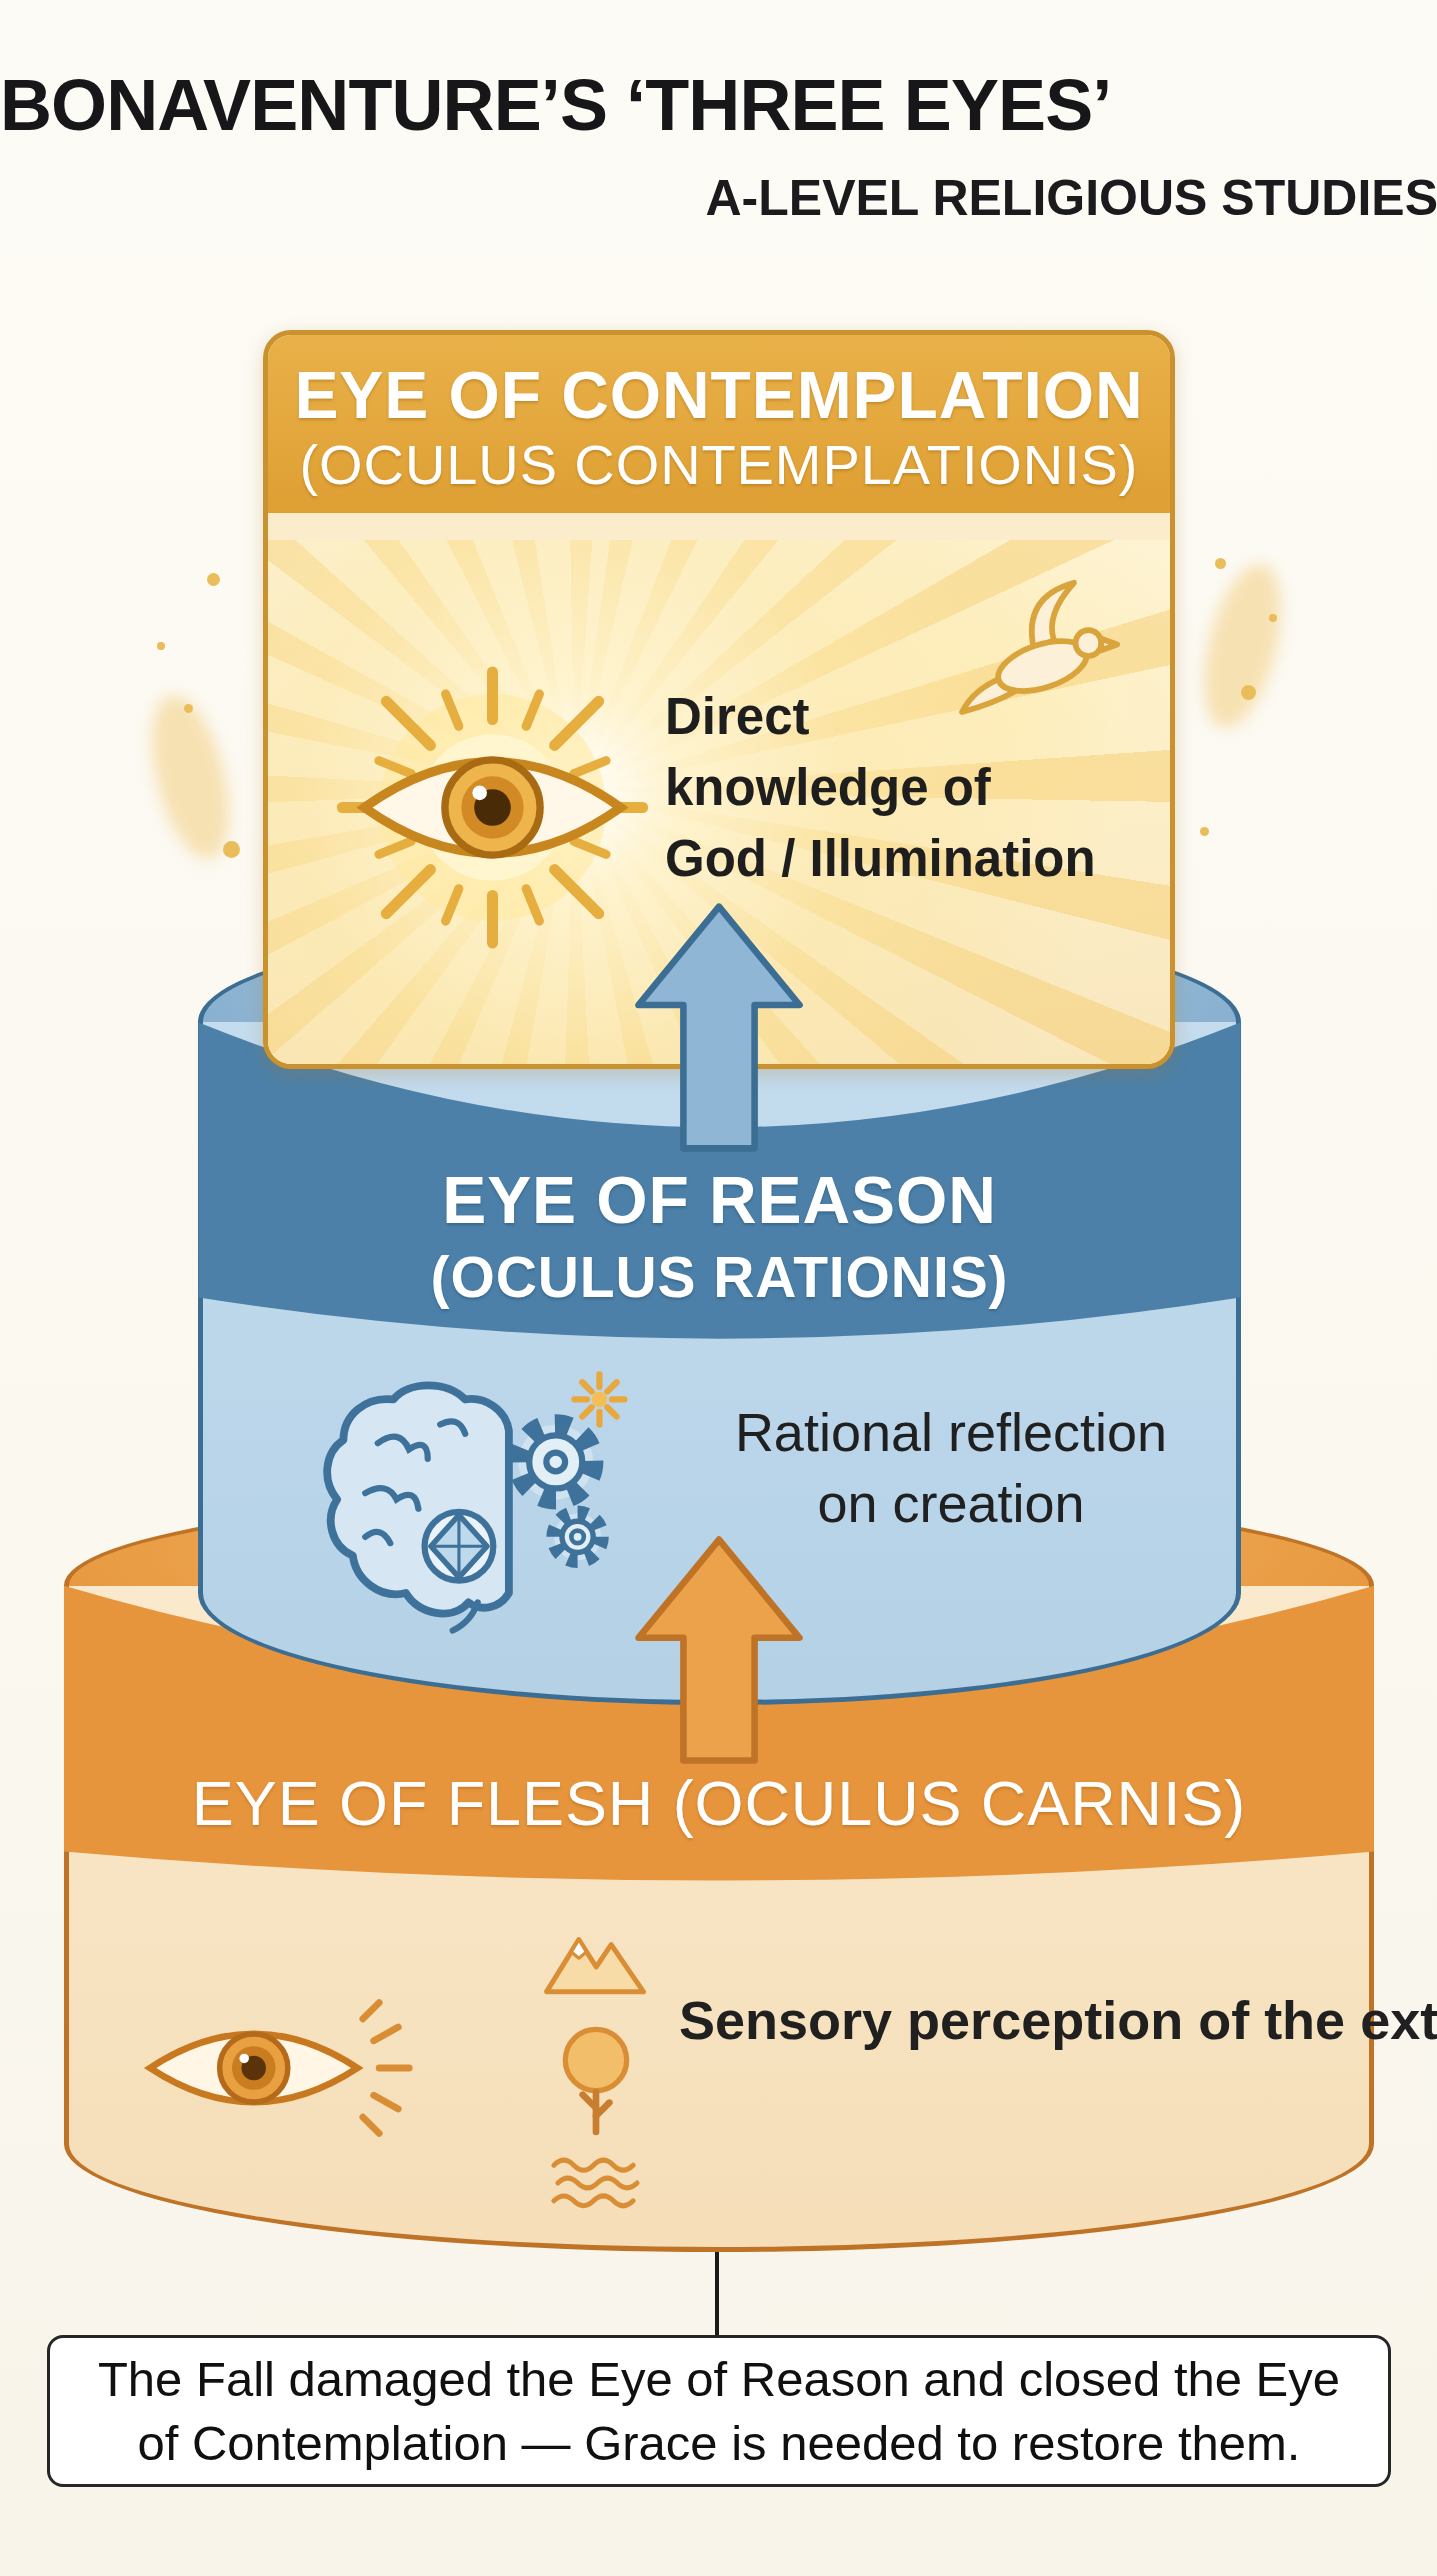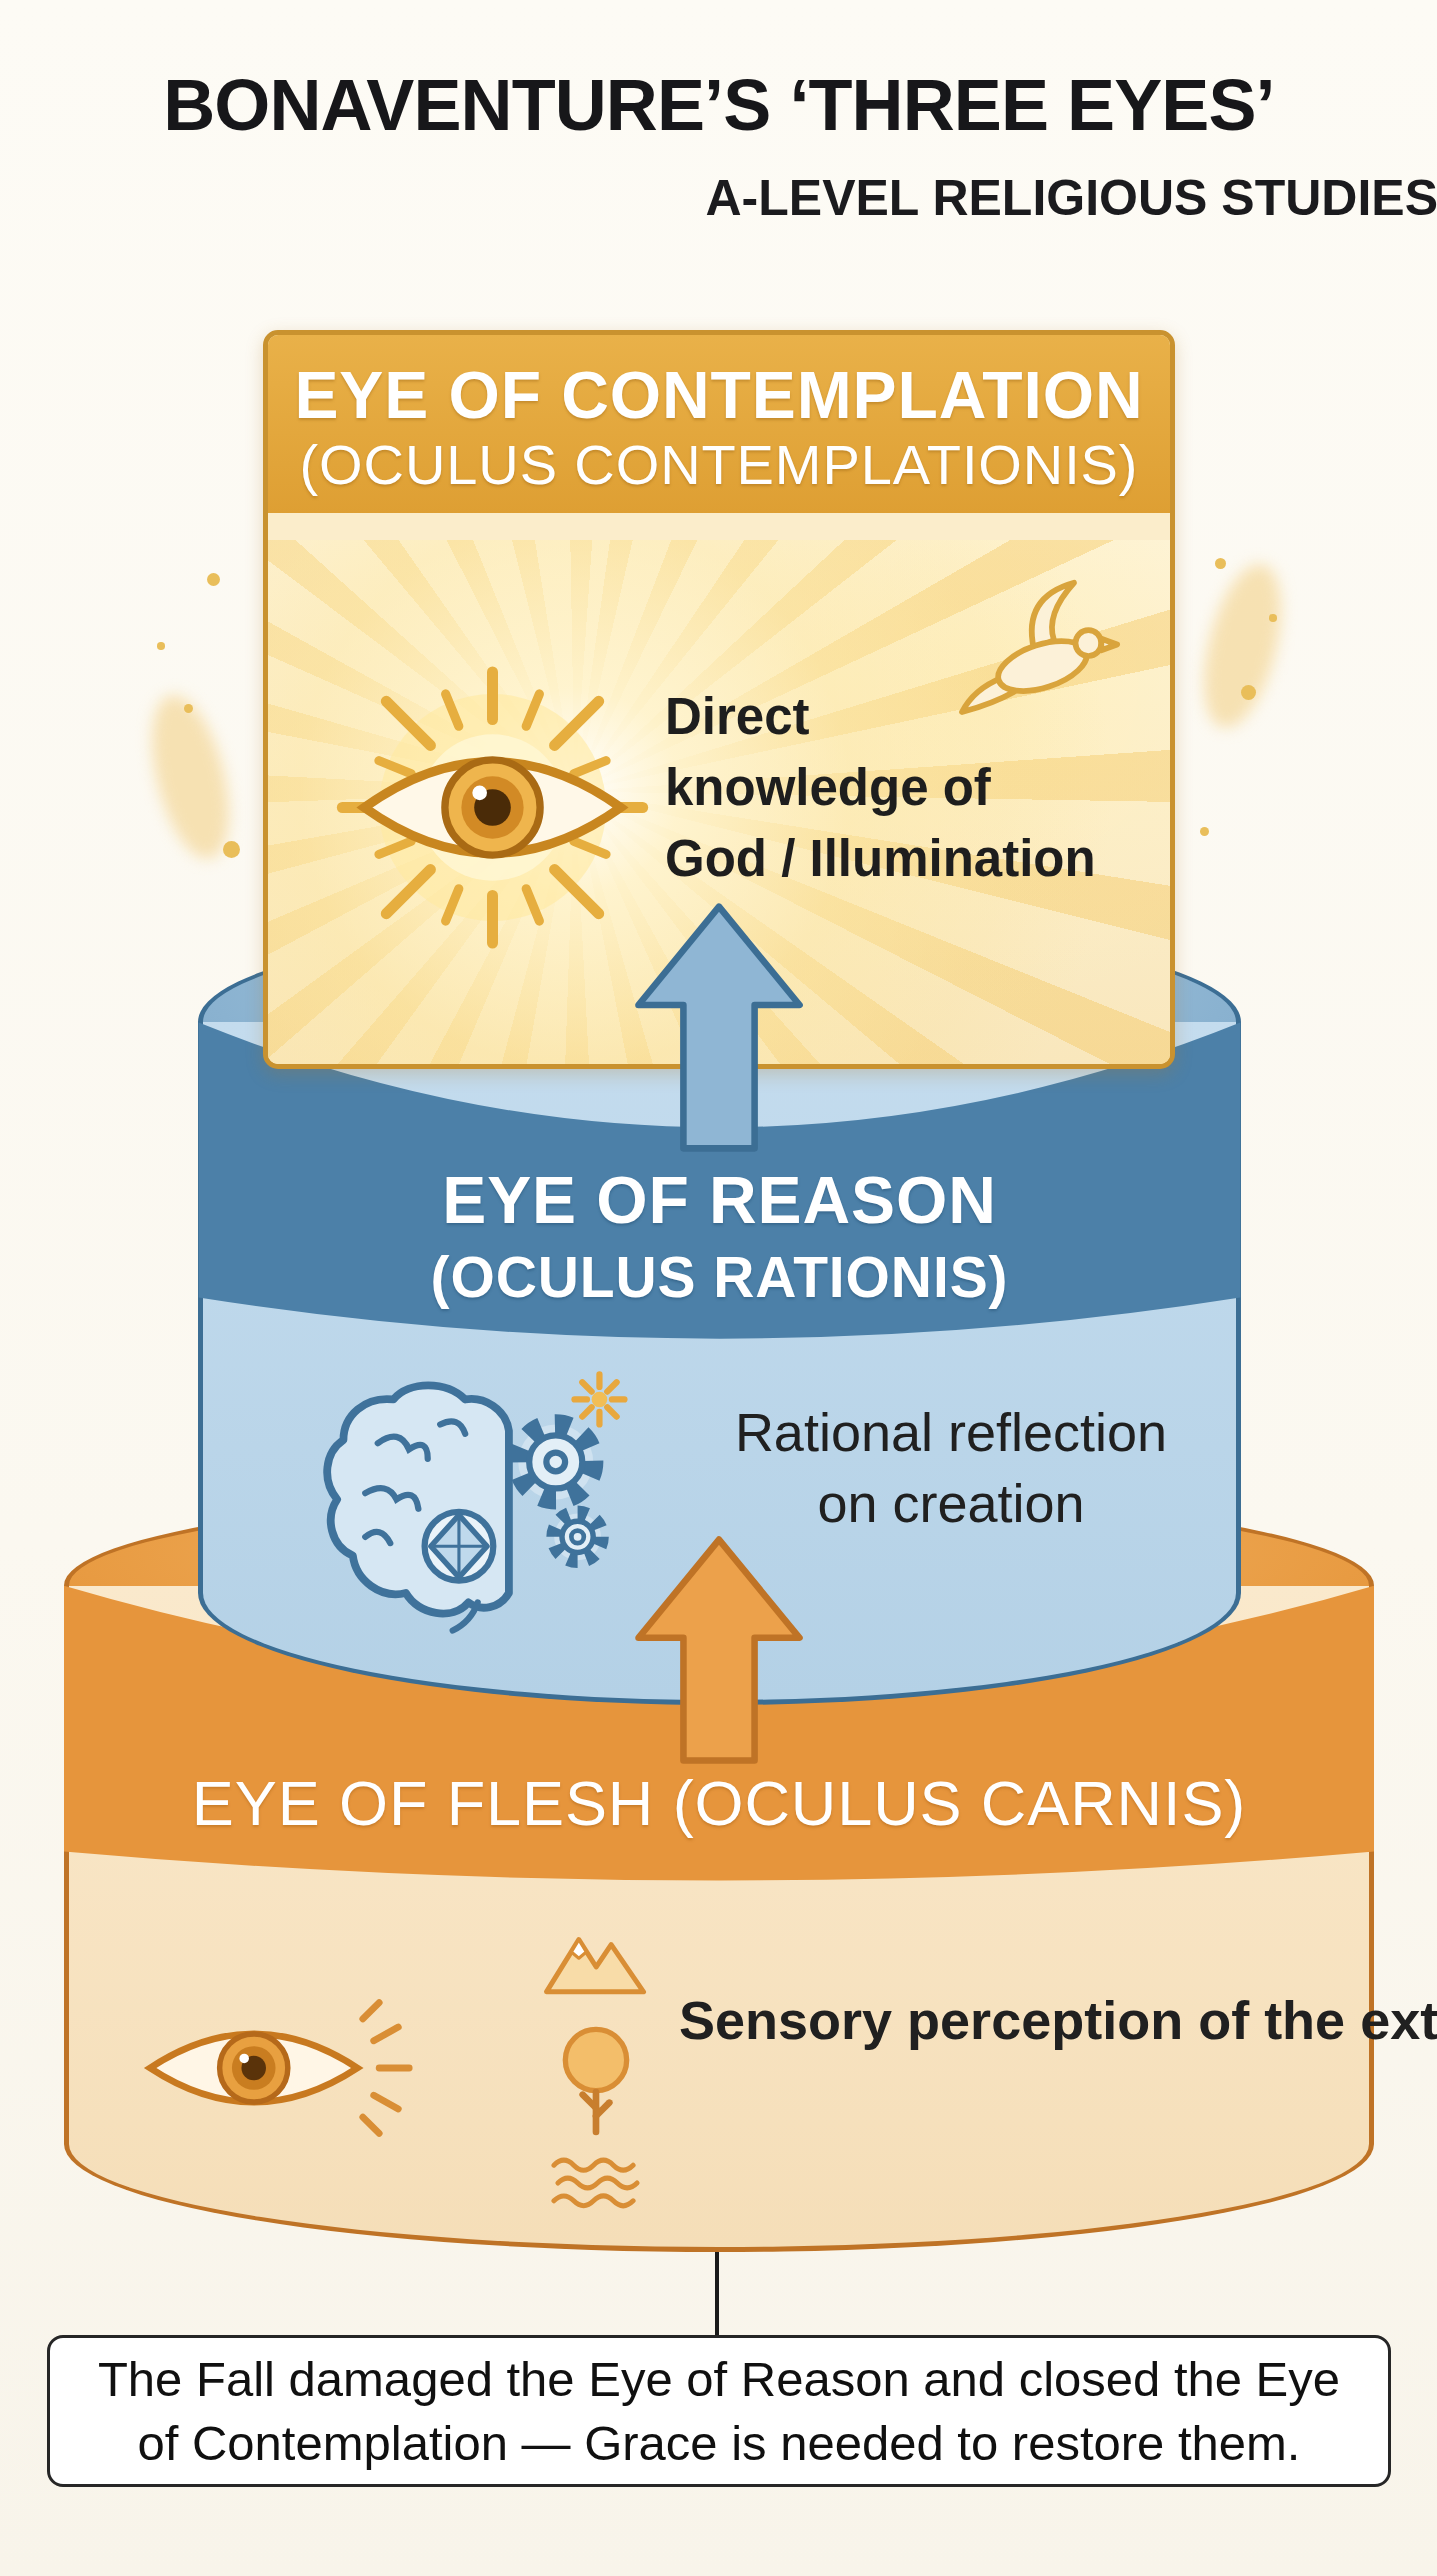--- a/index.html
+++ b/index.html
@@ -10,7 +10,7 @@
   }
   .abs{position:absolute;box-sizing:border-box;}
   
-  .title{top:58px;left:0;width:100%;text-align:center;font-size:72px;line-height:94px;font-weight:700;color:#17171A;letter-spacing:-0.9px;}
+  .title{top:58px;left:0;width:100%;font-size:72px;line-height:94px;font-weight:700;color:#17171A;letter-spacing:-0.9px;}
   .subtitle{top:168px;left:0;width:100%;text-align:right;font-size:50px;line-height:60px;font-weight:700;color:#1B1B1E;letter-spacing:0;}
   
   .connector{left:715px;top:2245px;width:3.7px;height:92px;background:#1A1A1A;z-index:1;}

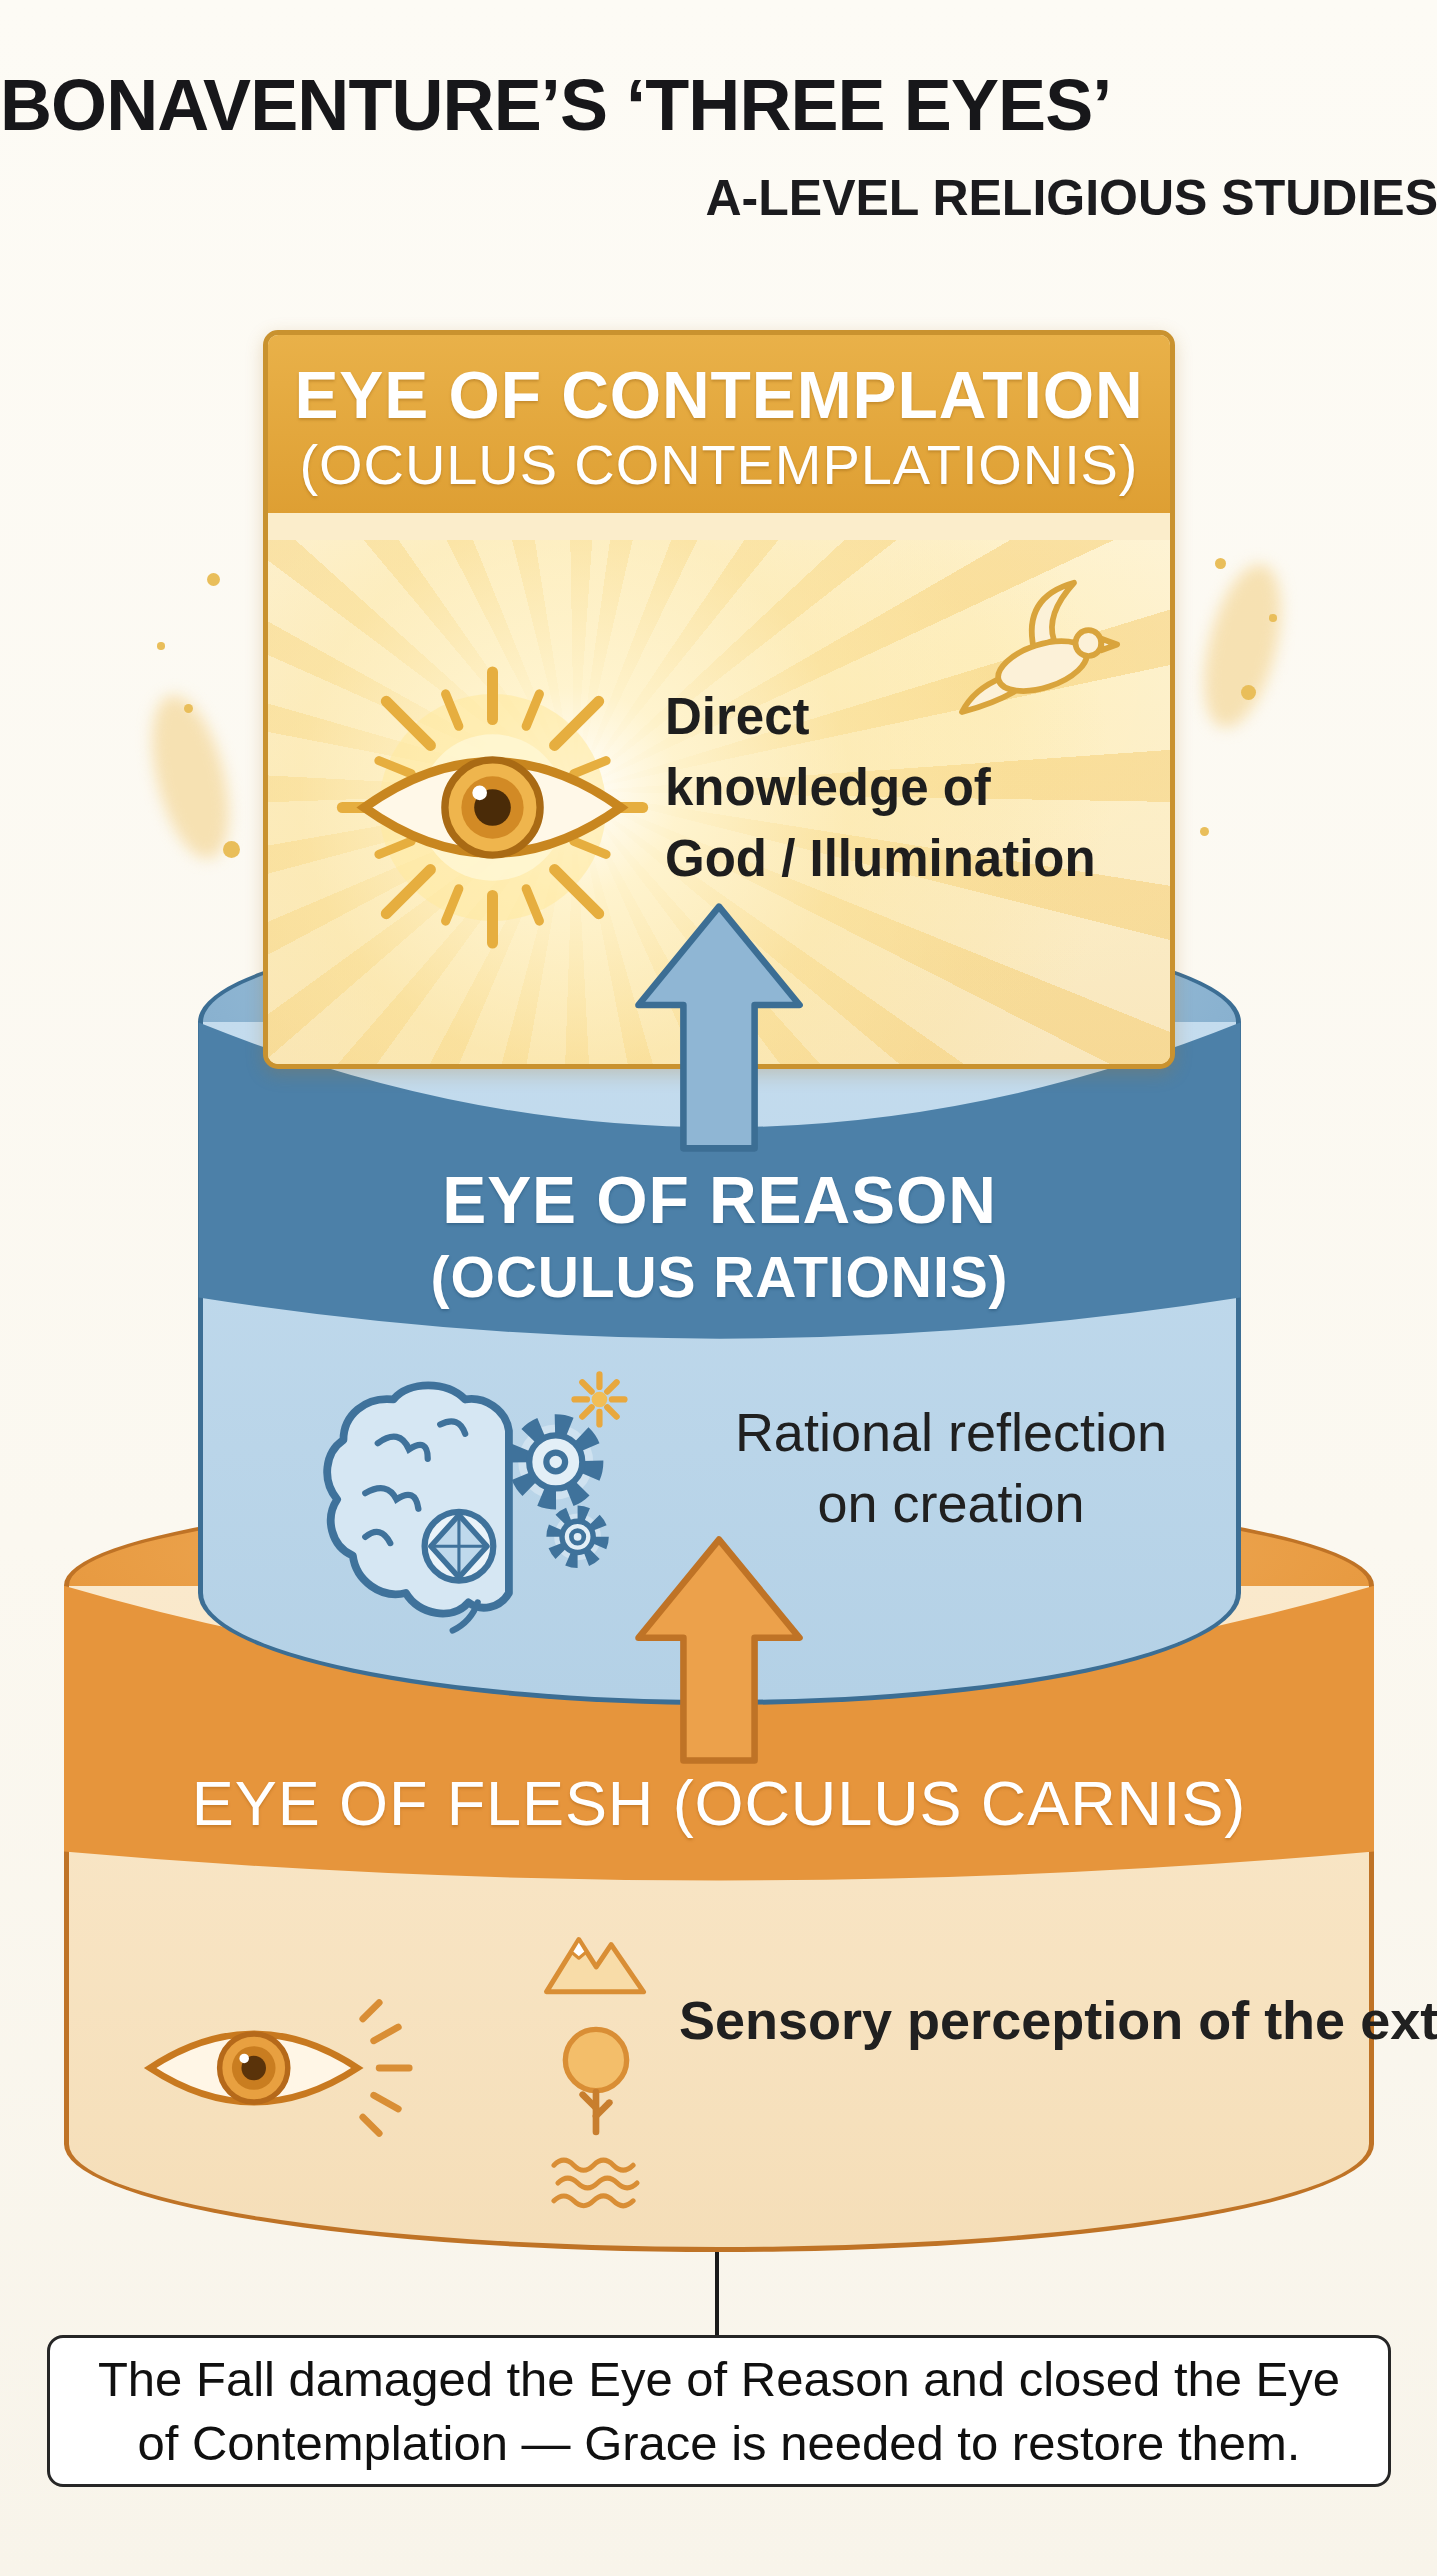--- a/index.html
+++ b/index.html
@@ -37,7 +37,7 @@
   .reason-desc{left:670px;top:1397px;width:562px;text-align:center;color:#202020;font-weight:400;font-size:54px;line-height:71px;z-index:5;white-space:nowrap;}
   .brain-icon{left:309px;top:1362px;width:328px;height:281px;z-index:5;}
   
-  .contemp-box{left:263px;top:330px;width:912px;height:739px;border:5.6px solid #C9922F;border-radius:15px;
+  .contemp-box{left:263px;top:330px;width:912px;height:739px;border:5.6px solid #C9922F;border-radius:28px;
     background:#FBEDCB;z-index:6;overflow:hidden;box-shadow:0 5.6px 17px rgba(170,120,40,.25);}
   .contemp-header{position:absolute;top:0;left:0;right:0;height:178px;background:linear-gradient(180deg,#E9B149,#DE9F33);}
   .contemp-h1{display:block;margin-top:24px;text-align:center;color:#FFFFFF;font-size:66px;line-height:73px;font-weight:700;letter-spacing:0.9px;text-shadow:0 1.9px 2.8px rgba(150,95,15,.4);white-space:nowrap;}

